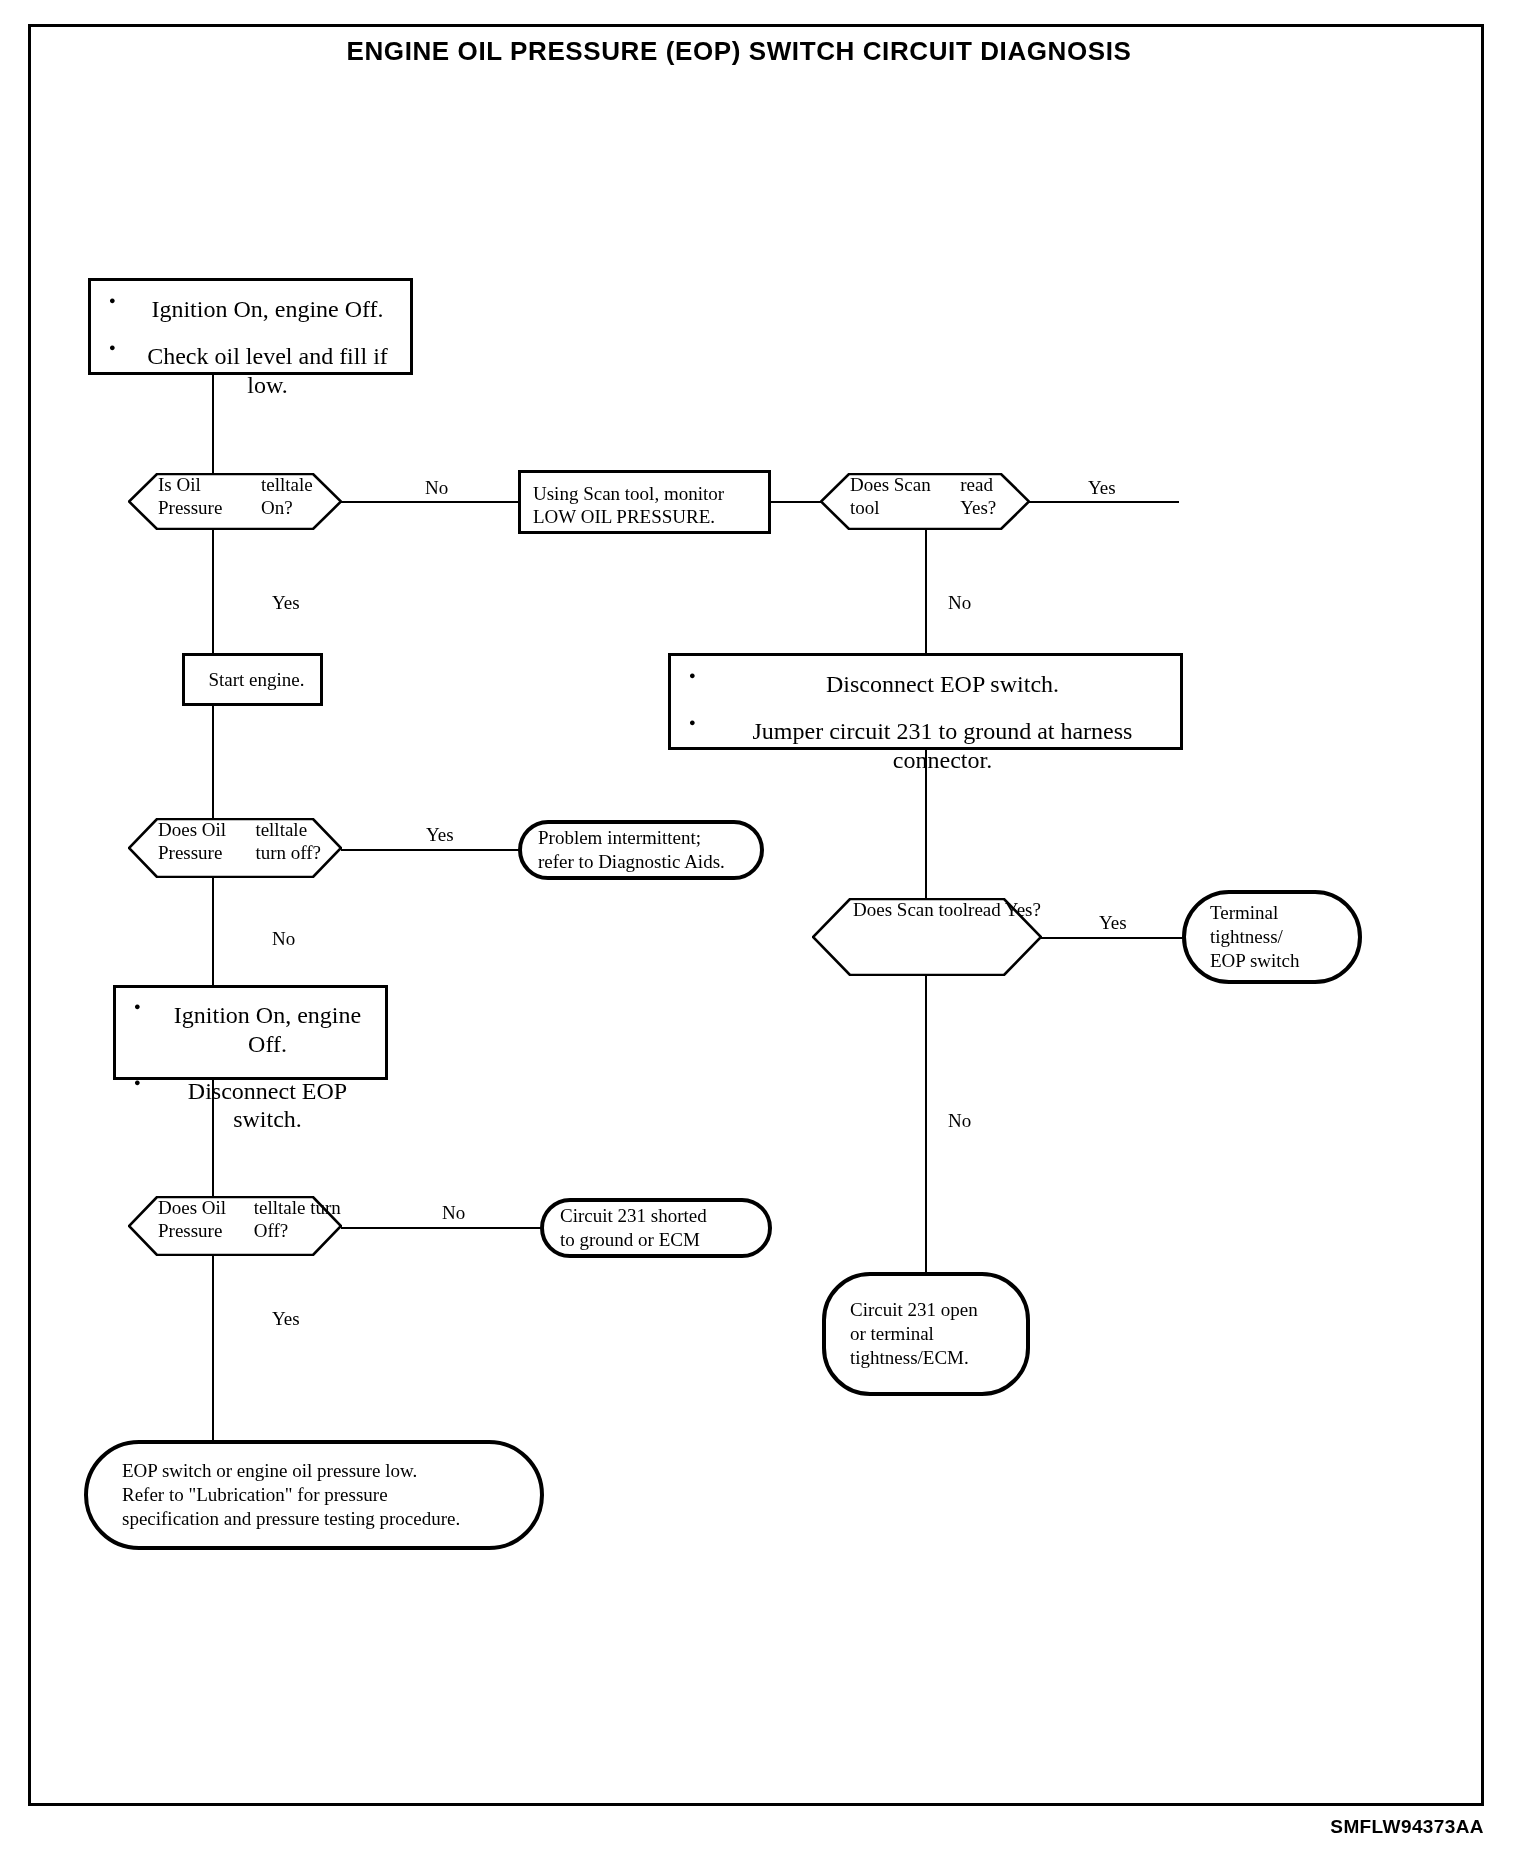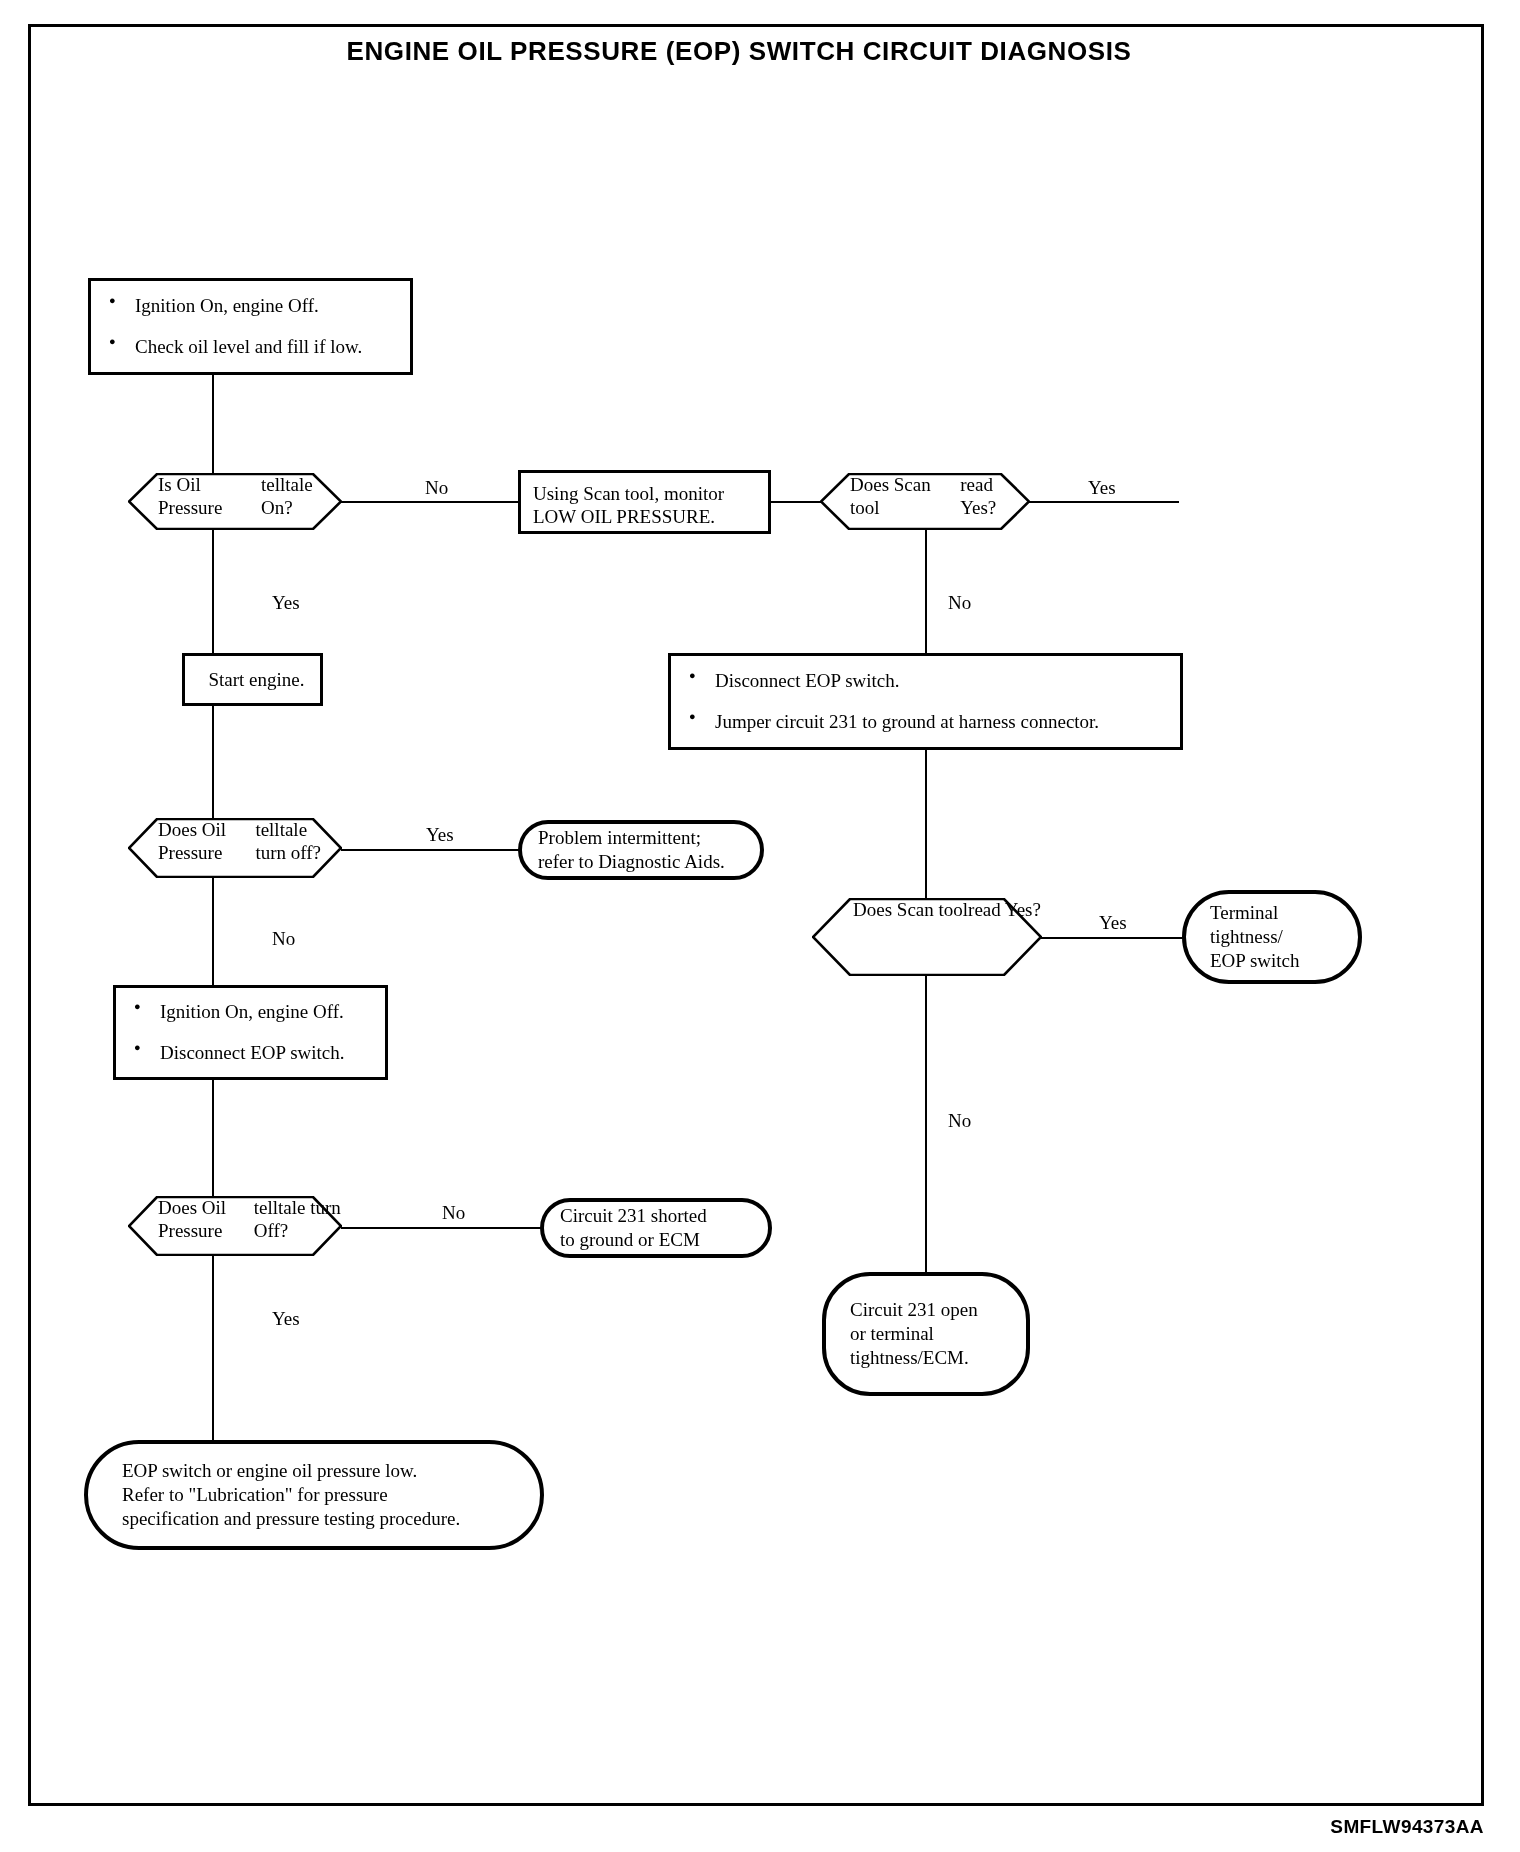--- a/index.html
+++ b/index.html
@@ -22,7 +22,7 @@
 
   
   .bul{list-style:none;margin:0;padding:0;}
-  .bul li{position:relative;padding-left:30px;font-size:19px;line-height:1.2;}
+  .bul li{position:relative;padding-left:30px;font-size:24px;line-height:1.2;text-align:center;}
   .bul li:before{content:"\25CF";position:absolute;left:4px;top:-1px;font-size:11px;}
 
   .ptext{font-size:19px;line-height:1.22;}

